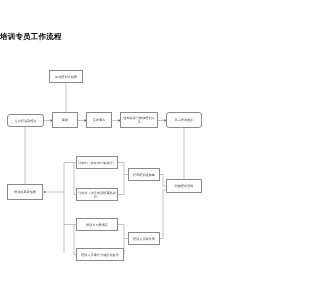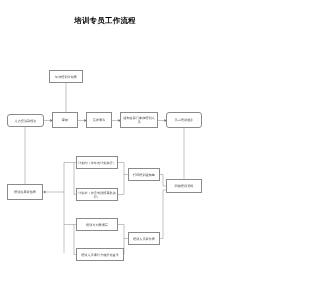--- a/index.html
+++ b/index.html
@@ -25,9 +25,8 @@
   .title {
     position: absolute;
     left: 0;
-    top: 16px;
+    top: 32px;
     width: 210px;
-    text-align: center;
     font-size: 7.5px;
     font-weight: bold;
     color: #000000;

